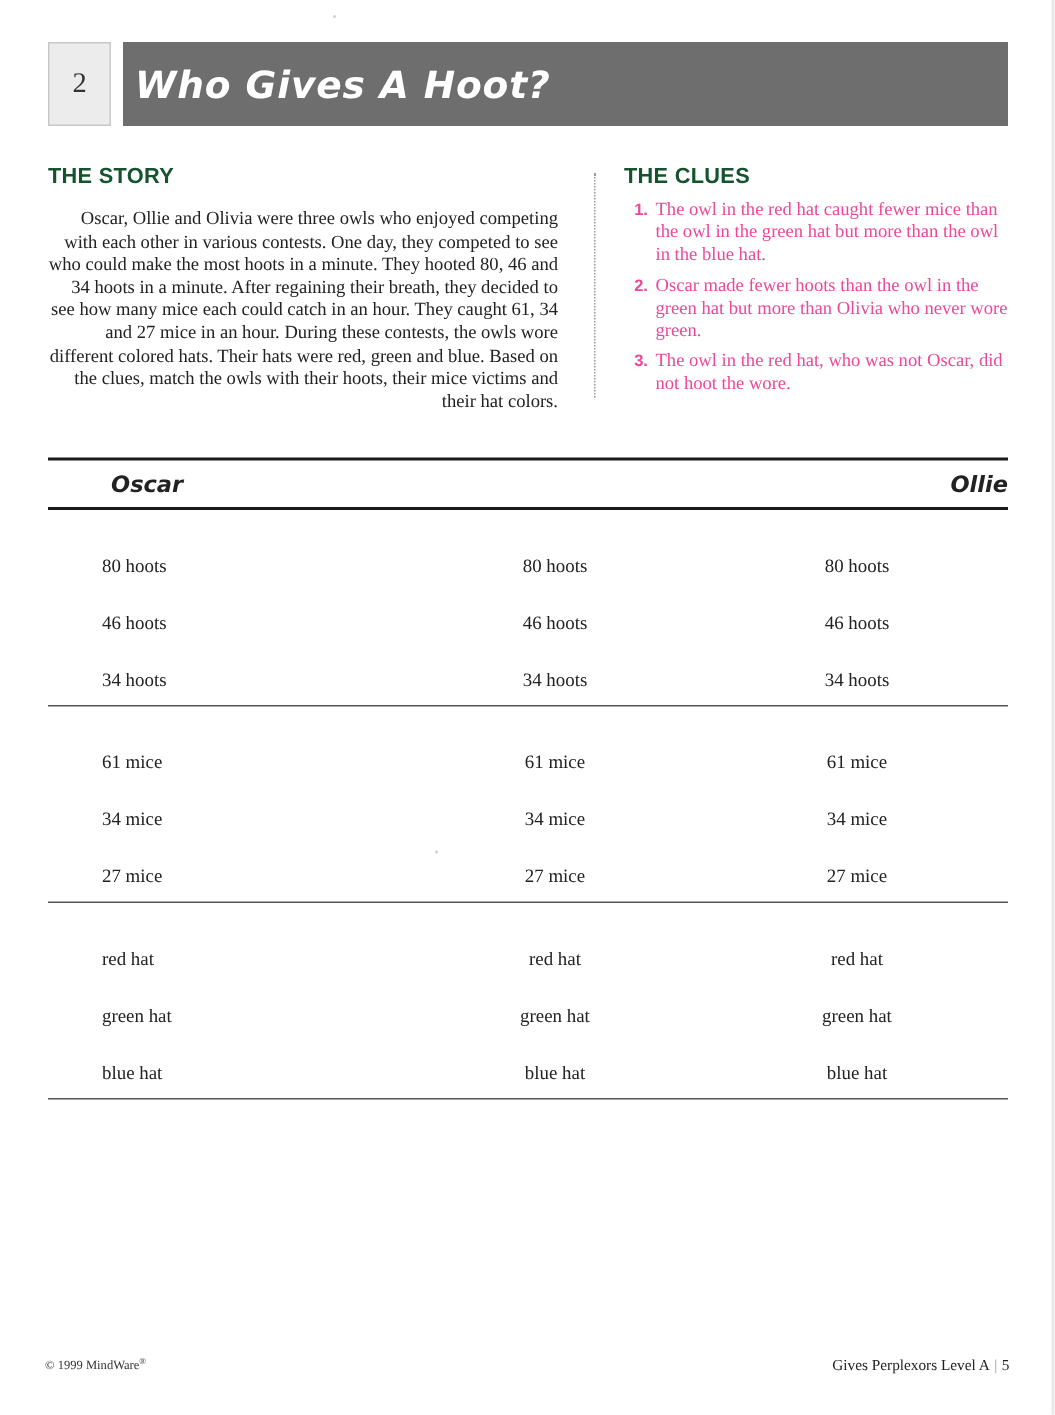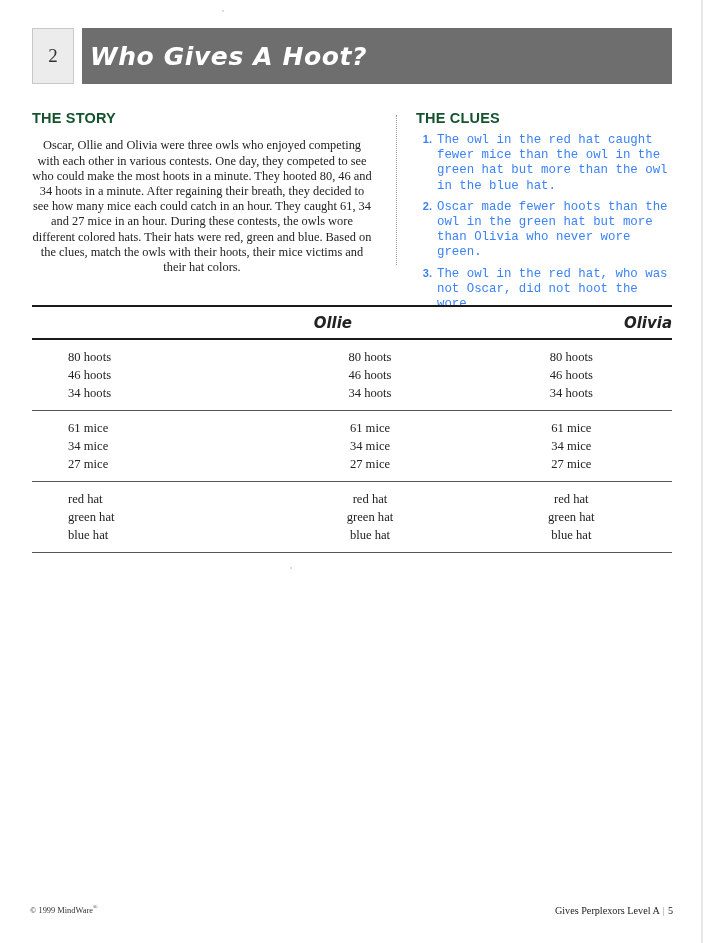--- a/index.html
+++ b/index.html
@@ -99,7 +99,7 @@
     font-size: 12.4px;
     line-height: 15.2px;
     color: #222;
-    text-align: center;
+    text-align: right;
   }
   ol.clues {
     margin: 0;

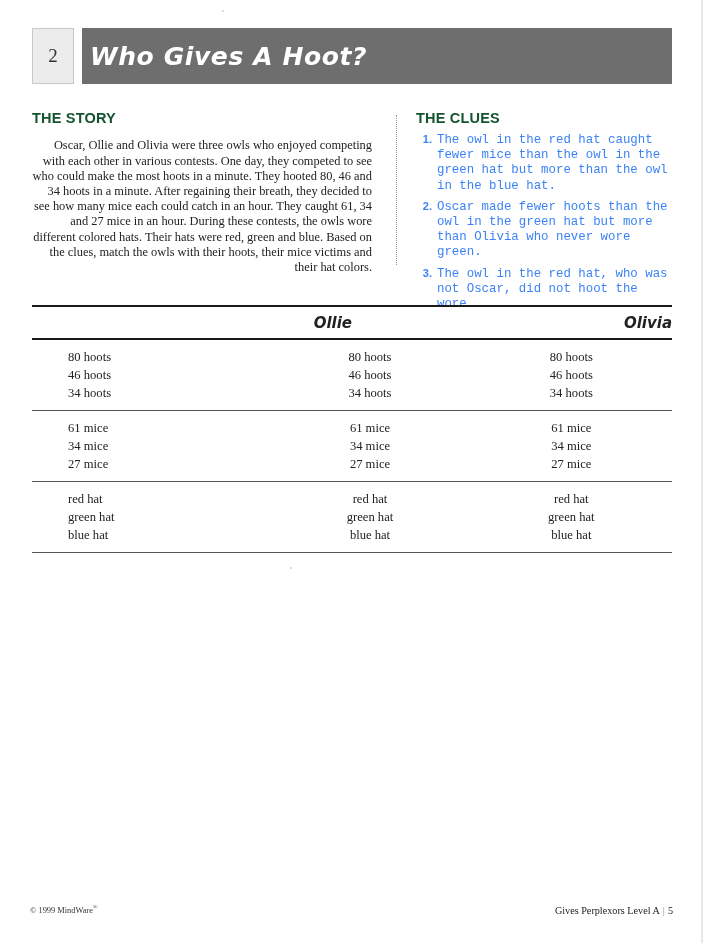--- a/index.html
+++ b/index.html
@@ -104,10 +104,10 @@
   ol.clues {
     margin: 0;
     padding: 0 0 0 19px;
-    font-family: Liberation Mono, monospace;
+    font-family: Liberation Serif, serif;
     font-size: 12.4px;
     line-height: 15.2px;
-    color: #3b82f6;
+    color: #ec4899;
   }
   ol.clues li {
     margin-bottom: 5px;

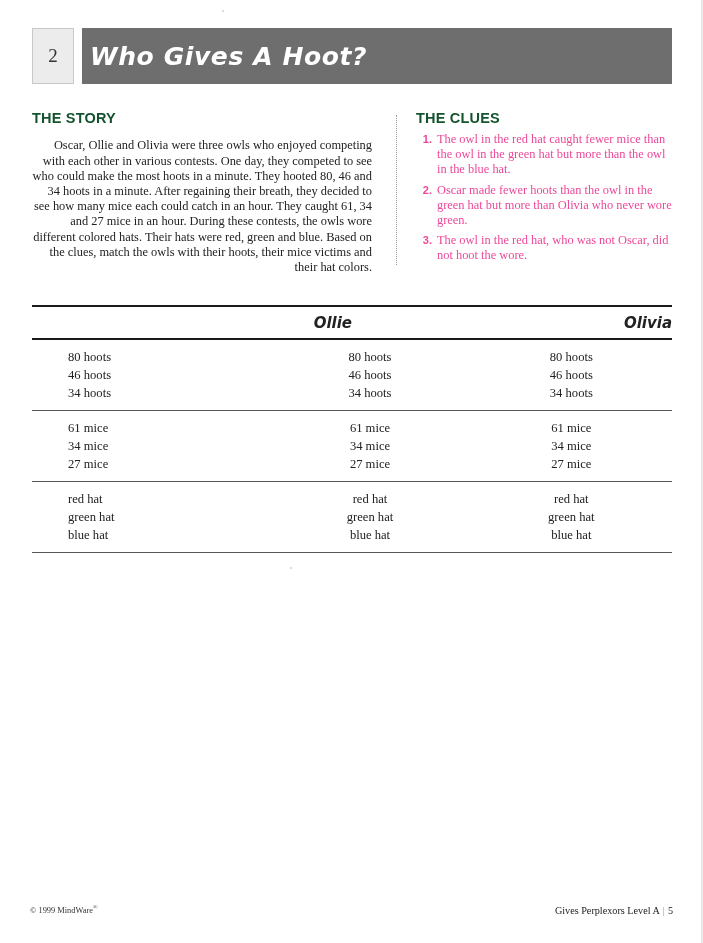--- a/index.html
+++ b/index.html
@@ -237,6 +237,7 @@
   <div class="grid">
     <div class="rule-thick"></div>
     <div class="names-row">
+      <div class="cell first">Oscar</div>
       <div class="cell">Ollie</div>
       <div class="cell">Olivia</div>
     </div>

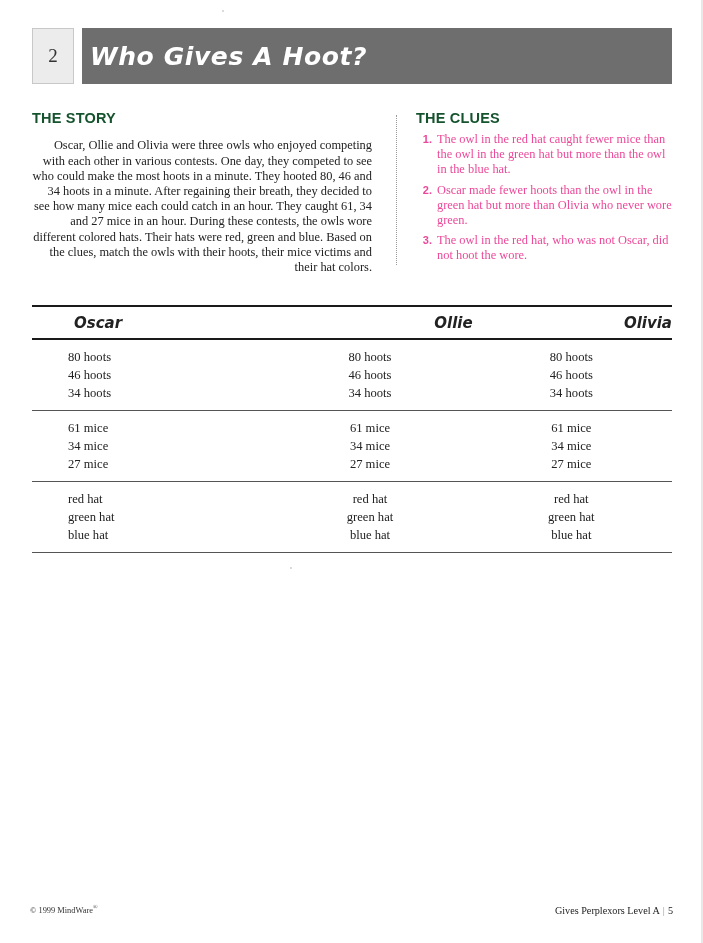--- a/index.html
+++ b/index.html
@@ -239,7 +239,6 @@
     <div class="names-row">
       <div class="cell first">Oscar</div>
       <div class="cell">Ollie</div>
-      <div class="cell">Olivia</div>
     </div>
     <div class="rule-thick"></div>
 

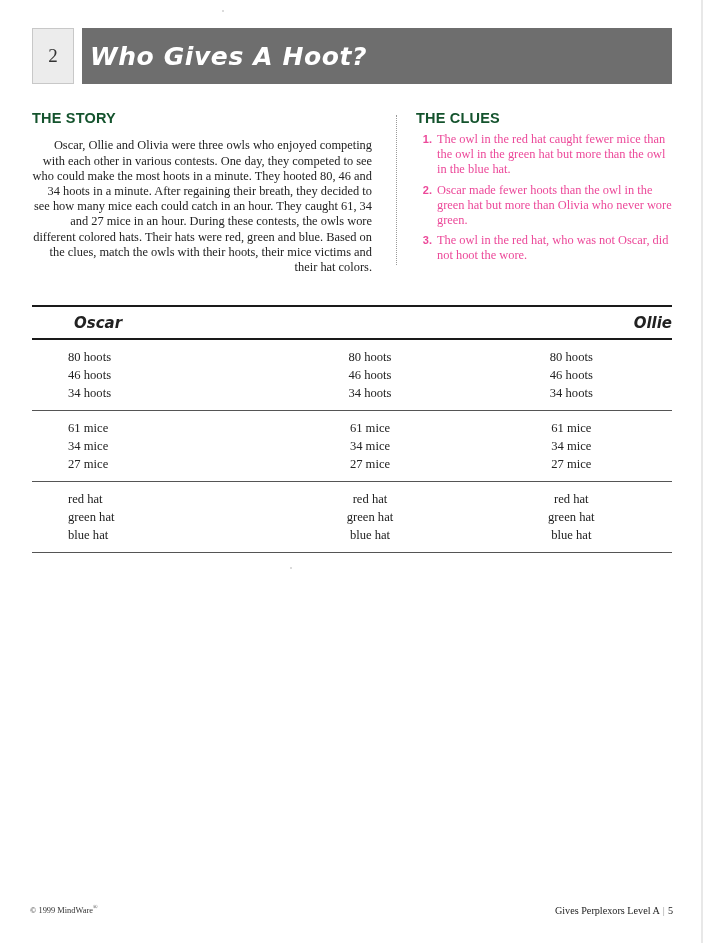--- a/index.html
+++ b/index.html
@@ -163,6 +163,7 @@
     font-size: 12.6px;
     color: #222;
     line-height: 18px;
+    margin-top: 20px;
   }
   .block .line .cell.first { text-align: left; padding-left: 36px; }
 

